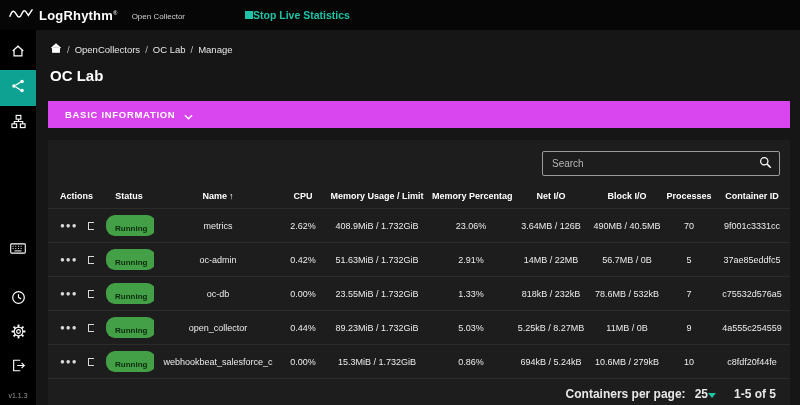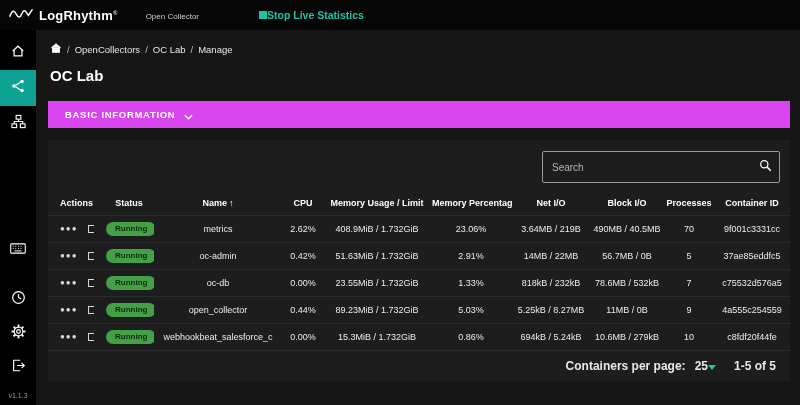--- a/index.html
+++ b/index.html
@@ -14,7 +14,7 @@
   .logo { display:flex; align-items:center; gap:6px; padding-left:9px; }
   .brand { font-size:13px; font-weight:bold; letter-spacing:.2px; }
   .brand-mark { font-size:6px; vertical-align:super; color:#ddd; }
-  .brand-sub { font-size:8px; color:#cfcfcf; margin-left:22px; padding-top:3px; }
+  .brand-sub { font-size:8px; color:#cfcfcf; margin-left:8px; padding-top:3px; }
   .stop-btn { display:flex; align-items:center; gap:0; margin-left:60px; cursor:pointer; }
   .stop-square { width:8px; height:8px; background:#1ec3a6; }
   .stop-label { color:#1ec3a6; font-size:10.5px; font-weight:bold; }

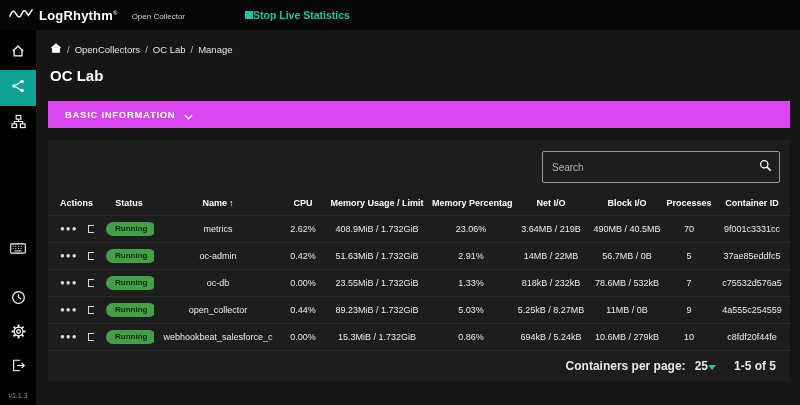--- a/index.html
+++ b/index.html
@@ -37,7 +37,7 @@
   
   .panel { margin:12px 10px 0 12px; background:#1d1d1d; }
   .search-row { display:flex; justify-content:flex-end; padding:11px 10px 7px; }
-  .search-box { width:238px; height:32px; border:1px solid #9a9a9a; border-radius:2px; display:flex; align-items:center; gap:6px; padding:0 7px; }
+  .search-box { width:238px; height:25px; border:1px solid #9a9a9a; border-radius:2px; display:flex; align-items:center; gap:6px; padding:0 7px; }
   .search-input { flex:1; background:transparent; border:none; outline:none; color:#fff; font-size:10px; font-family:inherit; min-width:0; }
   .search-input::placeholder { color:#b5b5b5; }
   table { width:100%; border-collapse:collapse; table-layout:fixed; }

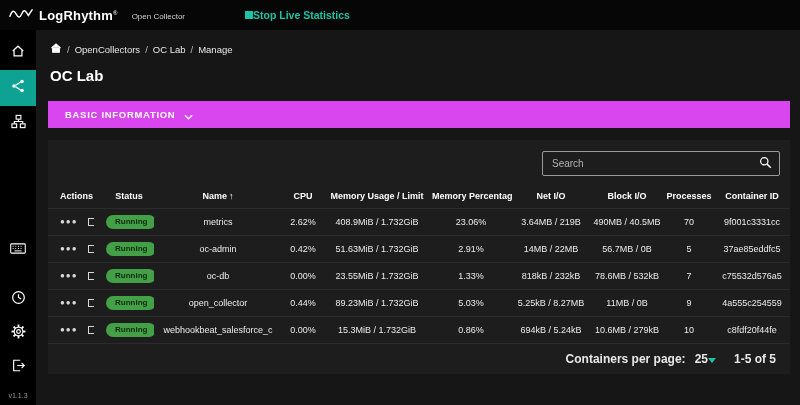--- a/index.html
+++ b/index.html
@@ -47,7 +47,7 @@
   .actions-wrap { display:flex; align-items:center; gap:10px; }
   .dots { color:#d8d8d8; font-size:8px; letter-spacing:1px; cursor:pointer; line-height:1; }
   .stop-outline { width:8px; height:8px; border:1.5px solid #d8d8d8; cursor:pointer; flex:none; }
-  .badge { display:inline-block; background:#43a047; color:#0b2c0c; font-size:8px; font-weight:bold; padding:2px 9px 3px; border-radius:9px; }
+  .badge { display:inline-block; background:#43a047; color:#0b2c0c; font-size:8px; font-weight:bold; padding:9px 9px 3px; border-radius:9px; }
   .sort-arrow { font-size:9px; margin-left:2px; }
   .pagination { border-top:1px solid #2b2b2b; display:flex; justify-content:flex-end; align-items:center; padding:8px 14px; font-size:12px; color:#e8e8e8;font-weight:bold; }
   .page-size { display:flex; align-items:center; cursor:pointer; margin:0 18px 0 9px; }

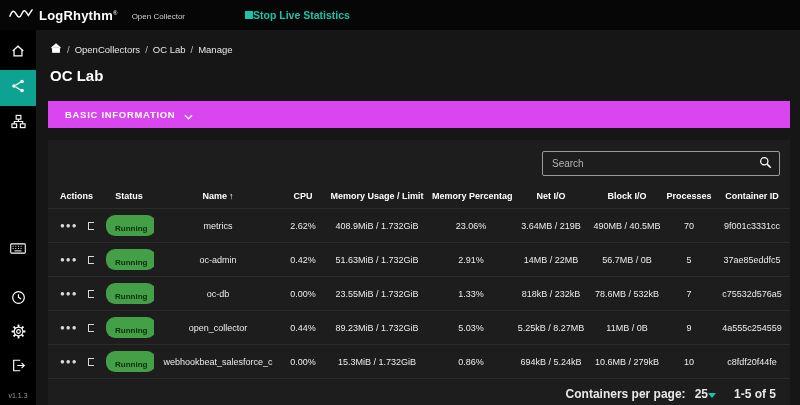--- a/index.html
+++ b/index.html
@@ -230,7 +230,7 @@
             <td>2.62%</td>
             <td>408.9MiB / 1.732GiB</td>
             <td>23.06%</td>
-            <td>3.64MB / 219B</td>
+            <td>3.64MB / 126B</td>
             <td>490MB / 40.5MB</td>
             <td>70</td>
             <td>9f001c3331cc</td>

